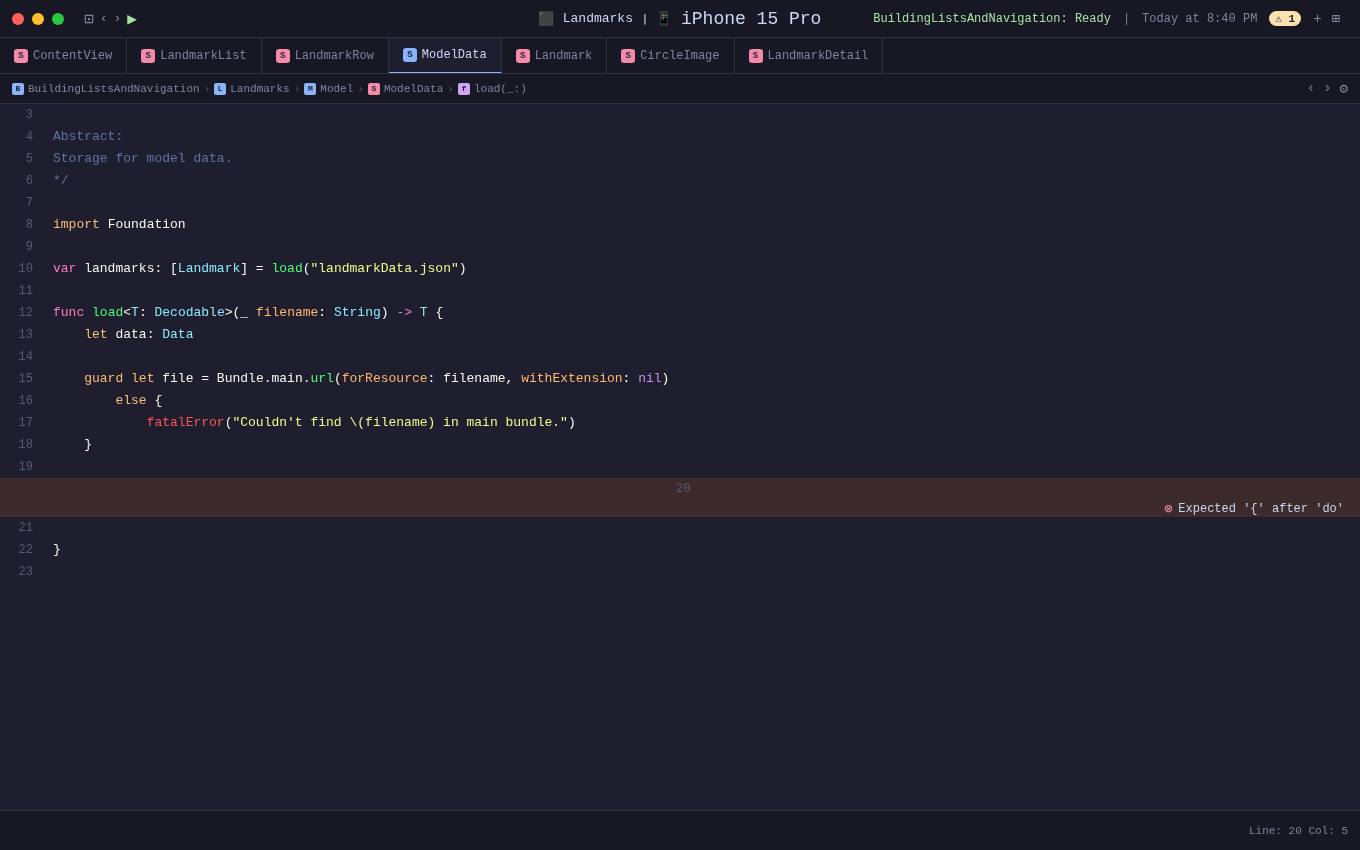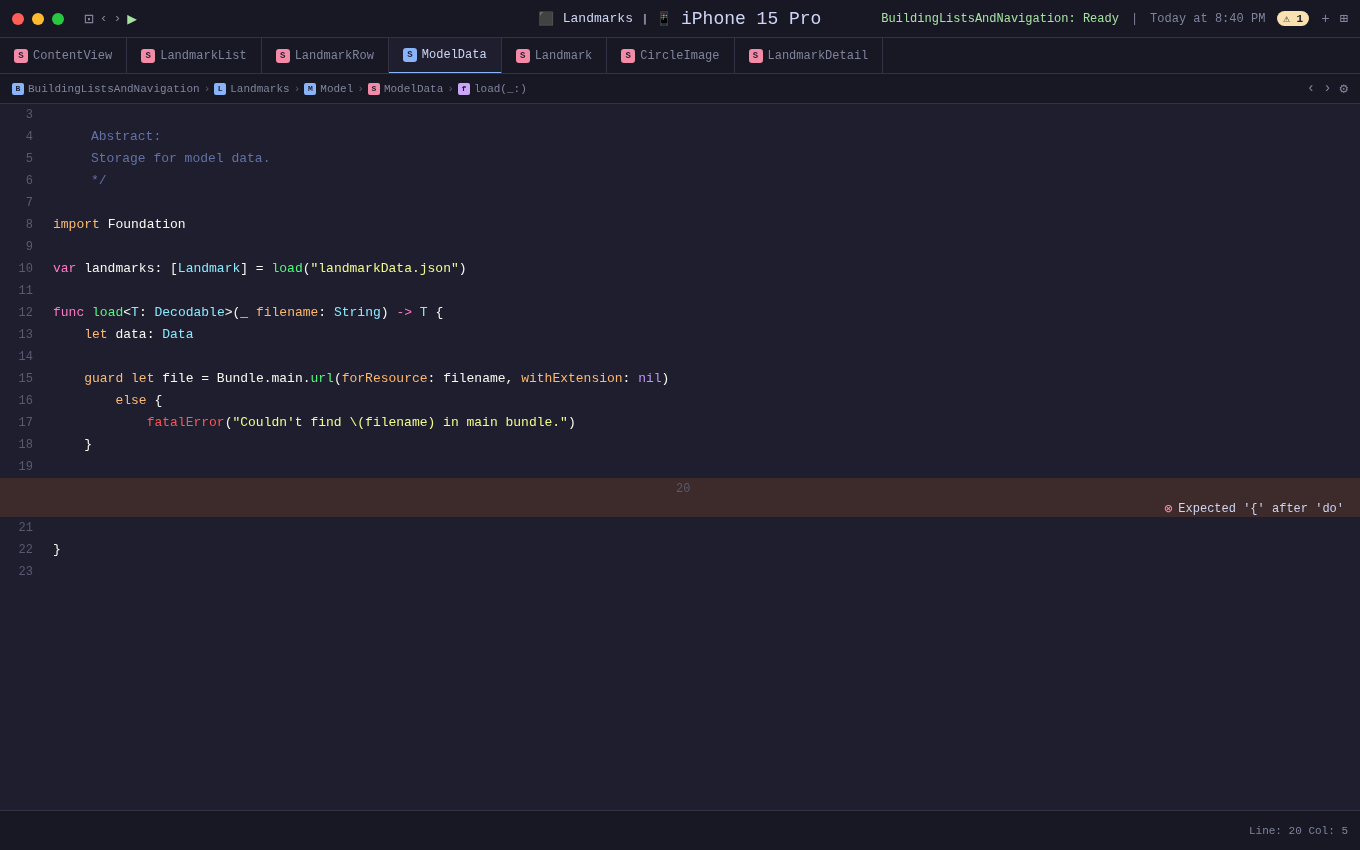--- a/index.html
+++ b/index.html
@@ -92,7 +92,7 @@
       display: flex;
       align-items: center;
       gap: 12px;
-      padding-right: 12px;
+      padding-right: 20px;
     }
     .status-text {
       font-size: 12px;

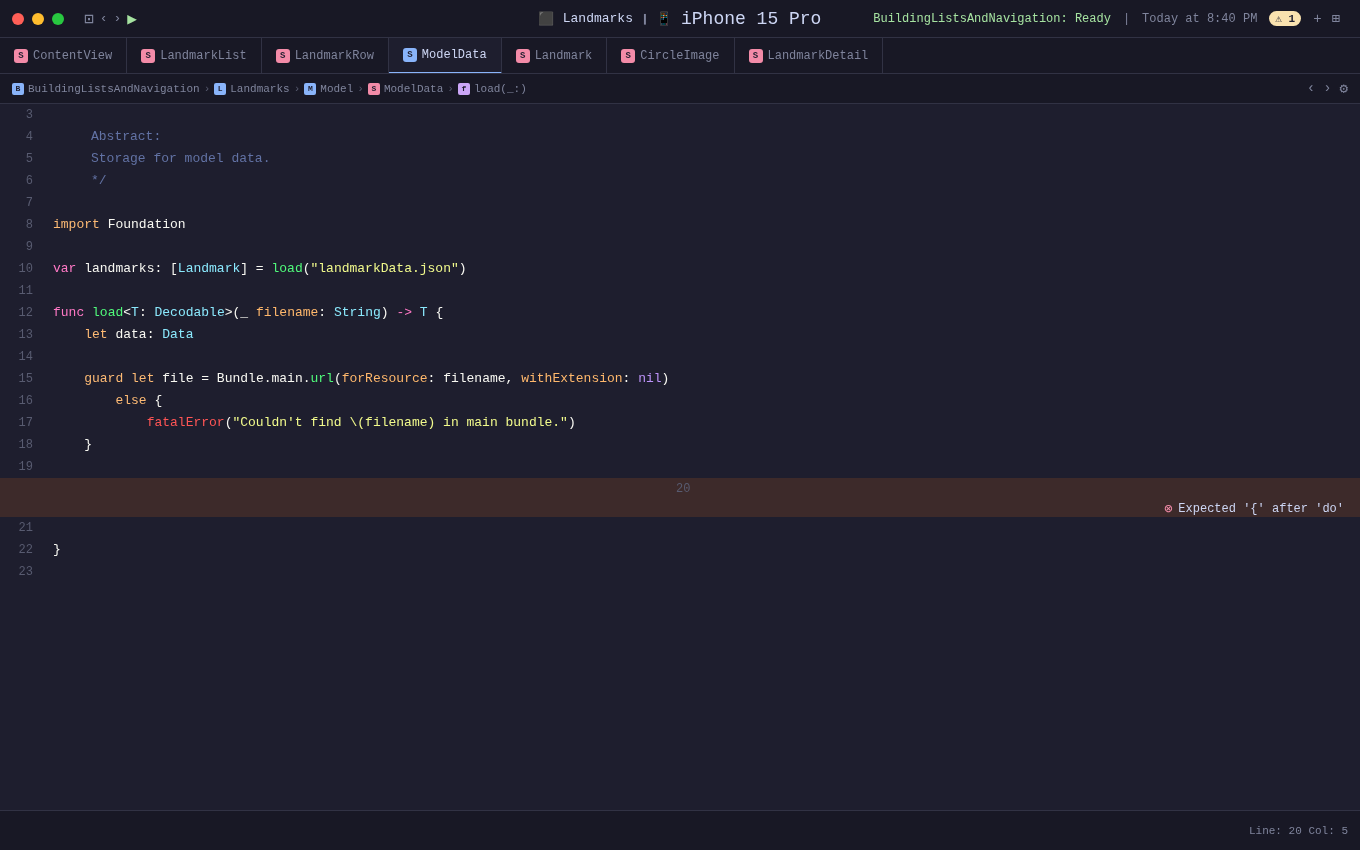--- a/index.html
+++ b/index.html
@@ -270,7 +270,7 @@
     .kw2 { color: #ff79c6; } 
     .type2 { color: #8be9fd; }  
     .method { color: #50fa7b; } 
-    .comment { color: #6272a4; margin-left: 38px; }
+    .comment { color: #6272a4; }
     .param { color: #ffb86c; } 
     .nil-val { color: #bd93f9; }
     .arrow { color: #ff79c6; }

